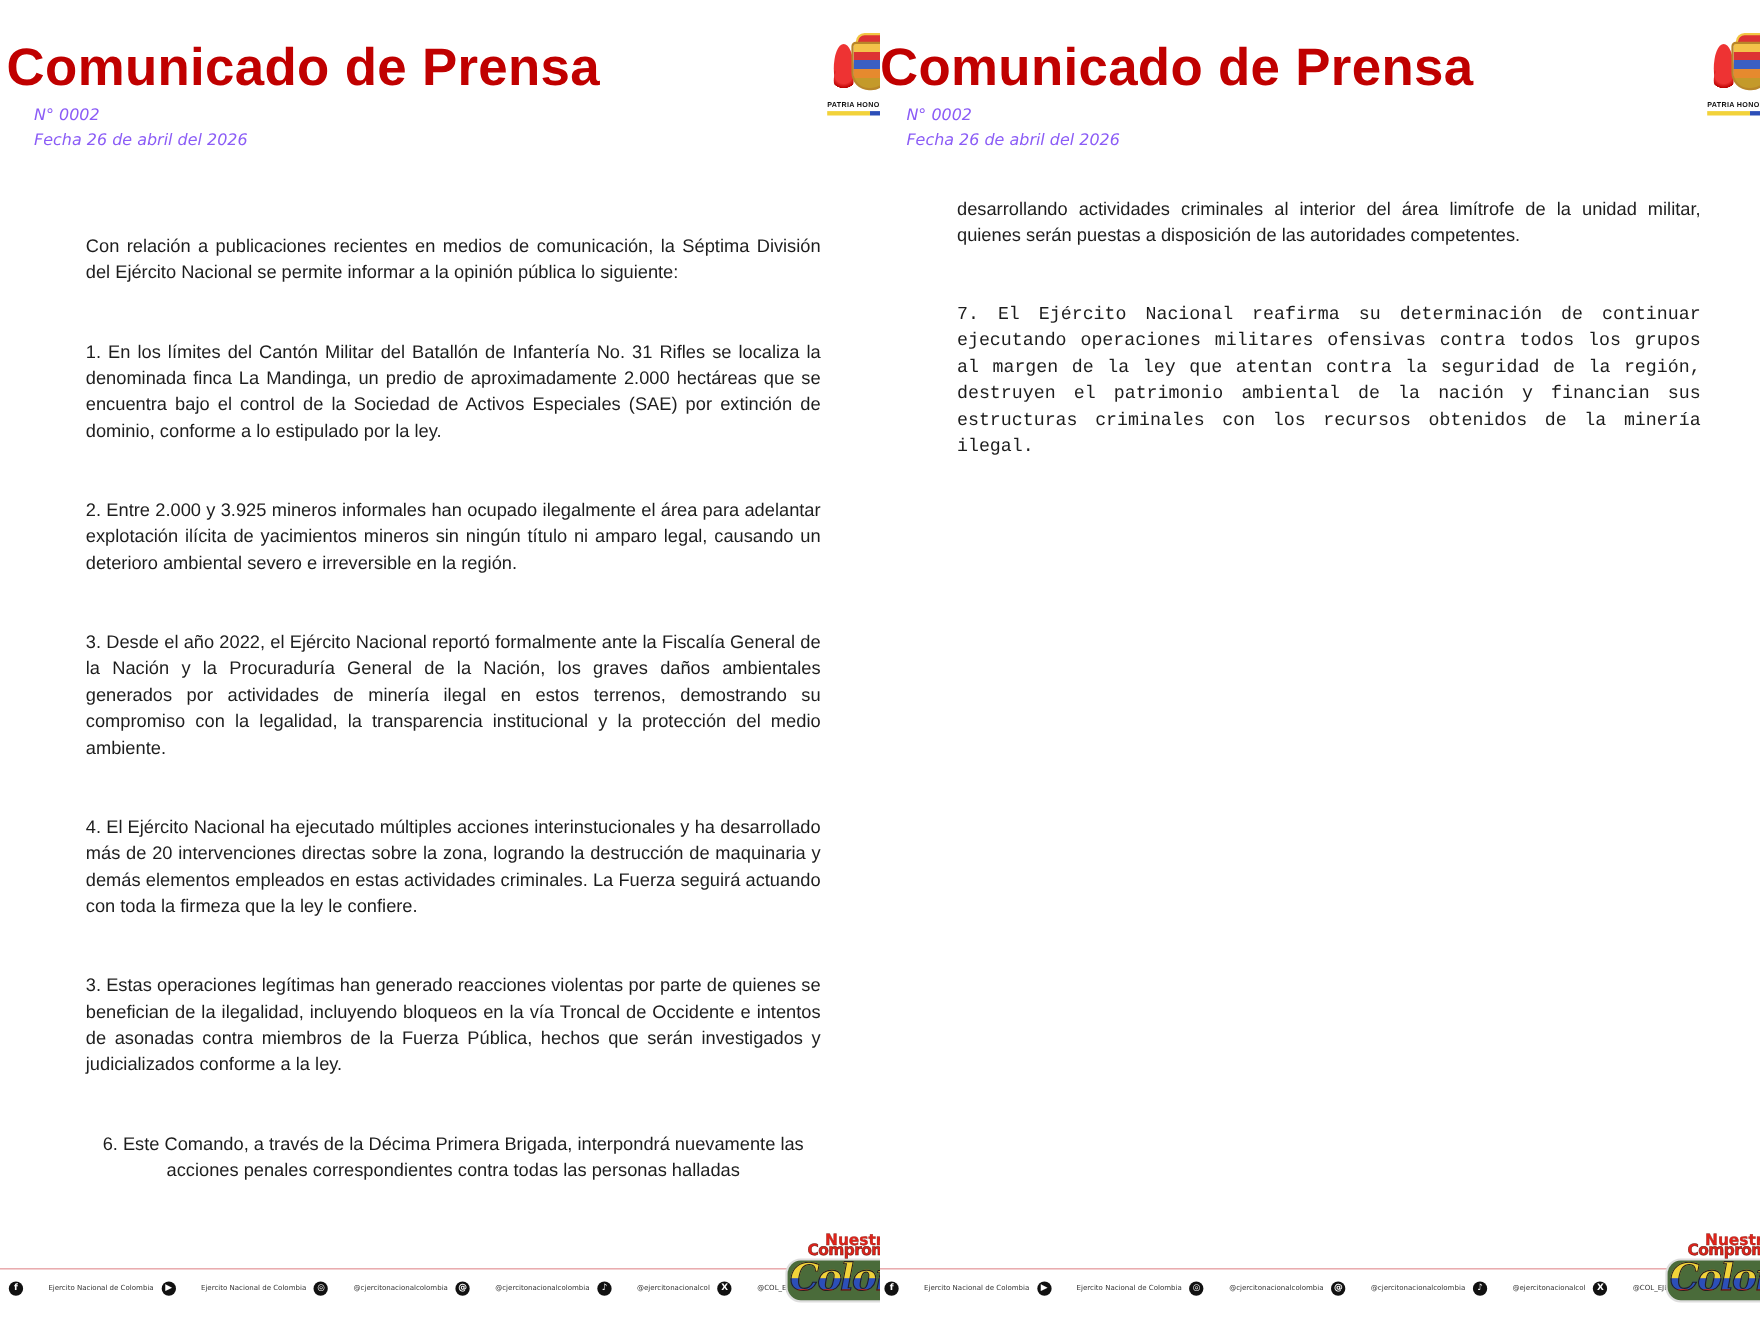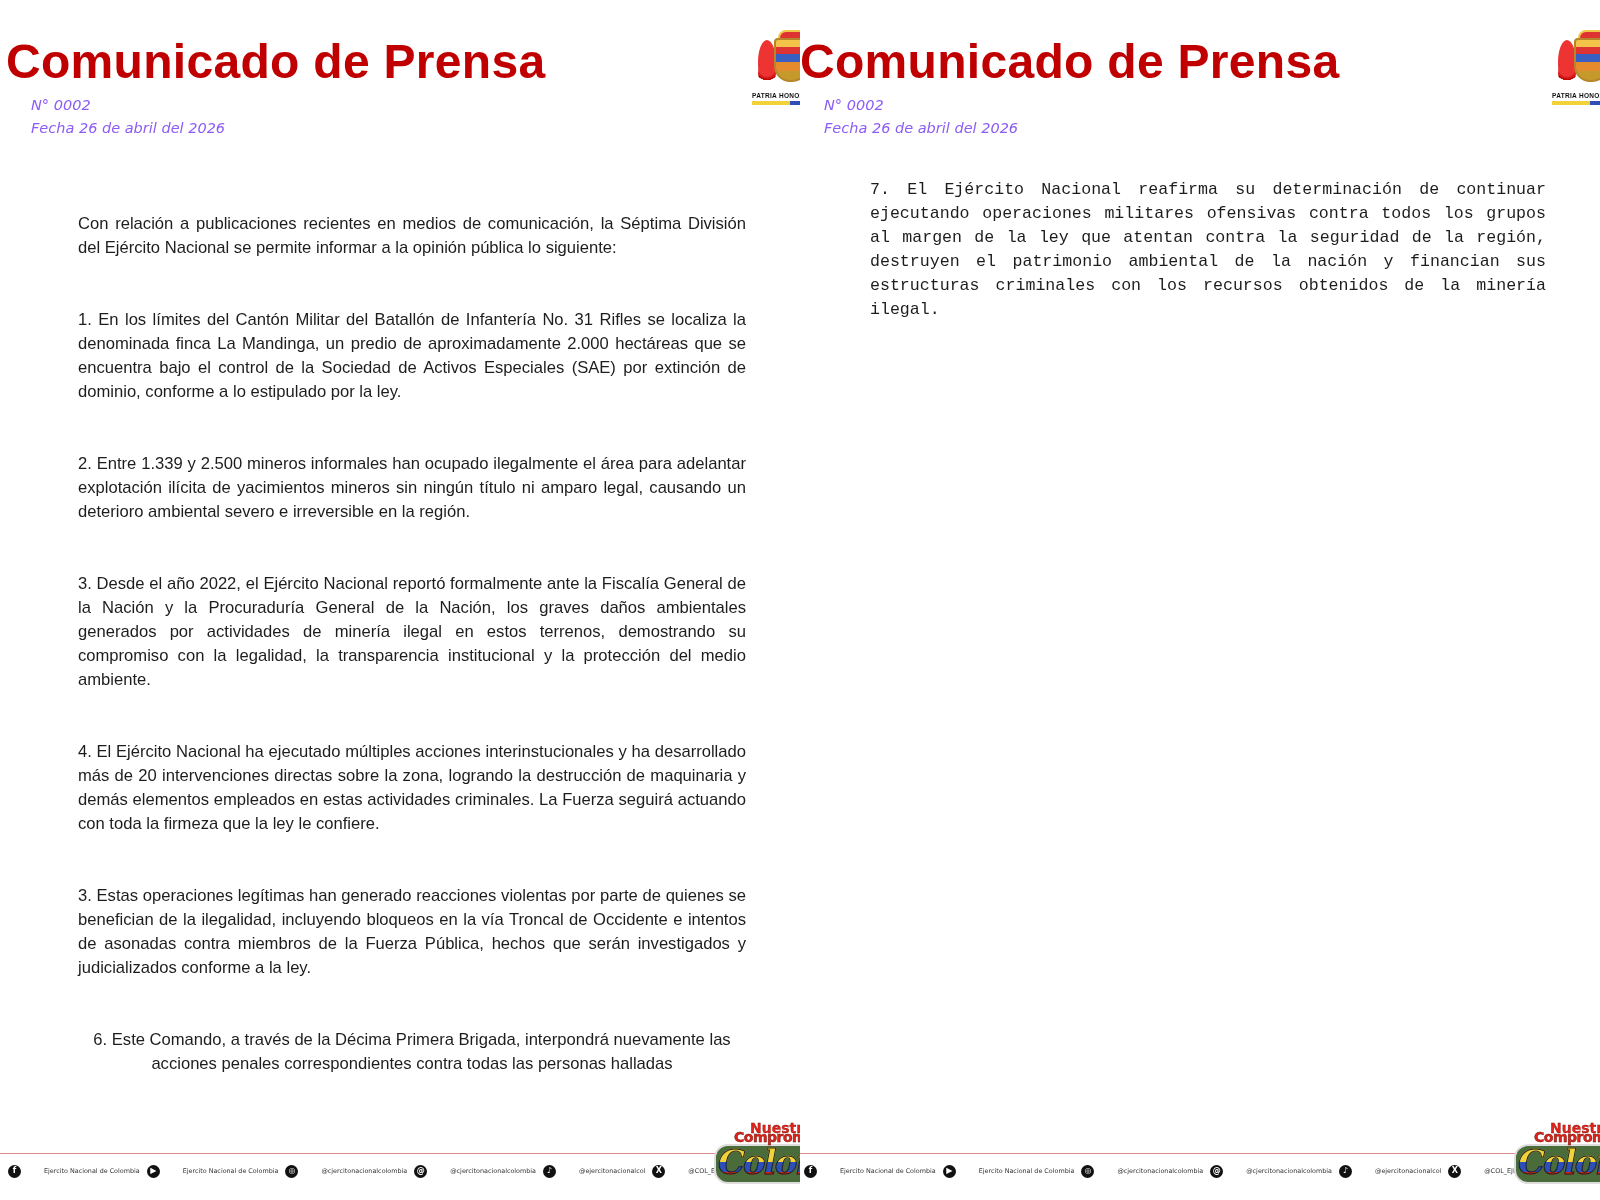--- a/index.html
+++ b/index.html
@@ -130,6 +130,7 @@
     <div>Fecha 26 de abril del 2026</div>
   </div>
   <div class="body">
+    <p class="first-cont">desarrollando actividades criminales al interior del área limítrofe de la unidad militar, quienes serán puestas a disposición de las autoridades competentes.</p>
     <p class="last" style="text-align:justify;font-family:Liberation Mono, monospace;">7. El Ejército Nacional reafirma su determinación de continuar ejecutando operaciones militares ofensivas contra todos los grupos al margen de la ley que atentan contra la seguridad de la región, destruyen el patrimonio ambiental de la nación y financian sus estructuras criminales con los recursos obtenidos de la minería ilegal.</p>
   </div>
   <div class="footer-line"></div>

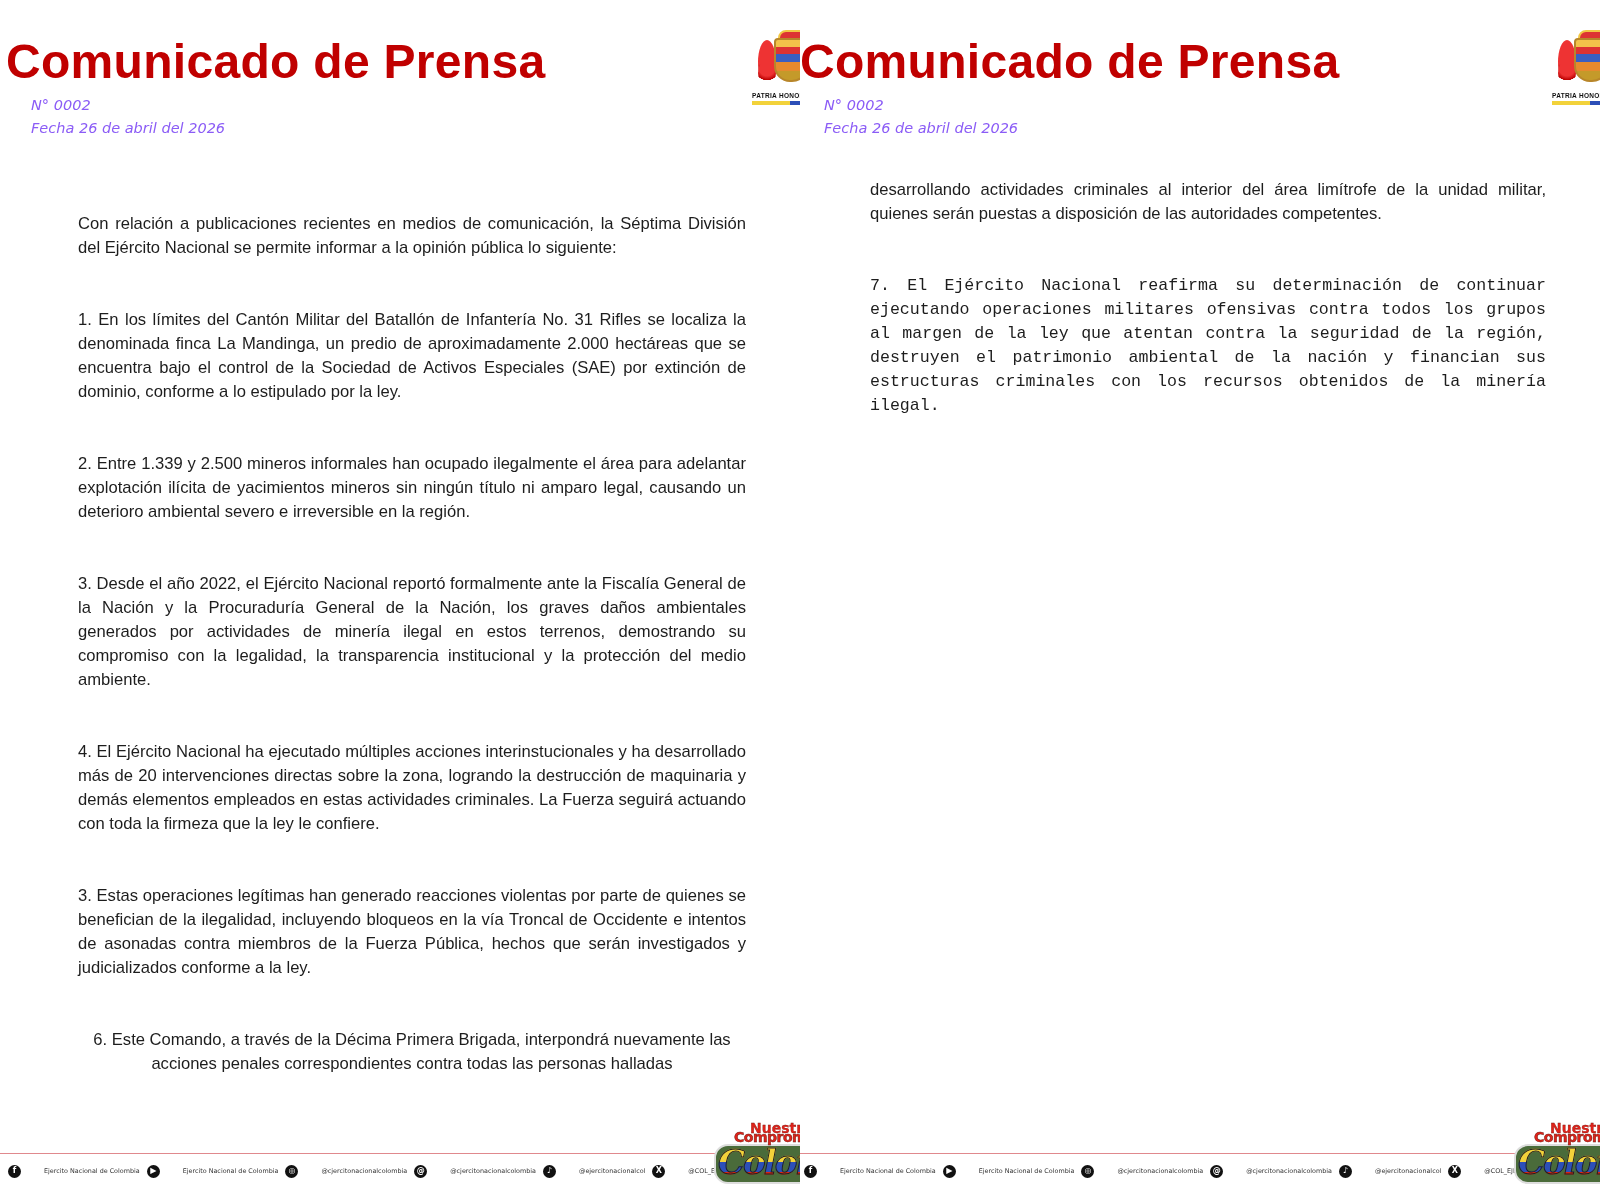--- a/index.html
+++ b/index.html
@@ -70,7 +70,7 @@
   <div class="body">
     <p>Con relación a publicaciones recientes en medios de comunicación, la Séptima División del Ejército Nacional se permite informar a la opinión pública lo siguiente:</p>
     <p>1. En los límites del Cantón Militar del Batallón de Infantería No. 31 Rifles se localiza la denominada finca La Mandinga, un predio de aproximadamente 2.000 hectáreas que se encuentra bajo el control de la Sociedad de Activos Especiales (SAE) por extinción de dominio, conforme a lo estipulado por la ley.</p>
-    <p>2. Entre 1.339 y 2.500 mineros informales han ocupado ilegalmente el área para adelantar explotación ilícita de yacimientos mineros sin ningún título ni amparo legal, causando un deterioro ambiental severo e irreversible en la región.</p>
+    <p>2. Entre 2.000 y 3.925 mineros informales han ocupado ilegalmente el área para adelantar explotación ilícita de yacimientos mineros sin ningún título ni amparo legal, causando un deterioro ambiental severo e irreversible en la región.</p>
     <p>3. Desde el año 2022, el Ejército Nacional reportó formalmente ante la Fiscalía General de la Nación y la Procuraduría General de la Nación, los graves daños ambientales generados por actividades de minería ilegal en estos terrenos, demostrando su compromiso con la legalidad, la transparencia institucional y la protección del medio ambiente.</p>
     <p>4. El Ejército Nacional ha ejecutado múltiples acciones interinstucionales y ha desarrollado más de 20 intervenciones directas sobre la zona, logrando la destrucción de maquinaria y demás elementos empleados en estas actividades criminales. La Fuerza seguirá actuando con toda la firmeza que la ley le confiere.</p>
     <p>3. Estas operaciones legítimas han generado reacciones violentas por parte de quienes se benefician de la ilegalidad, incluyendo bloqueos en la vía Troncal de Occidente e intentos de asonadas contra miembros de la Fuerza Pública, hechos que serán investigados y judicializados conforme a la ley.</p>

